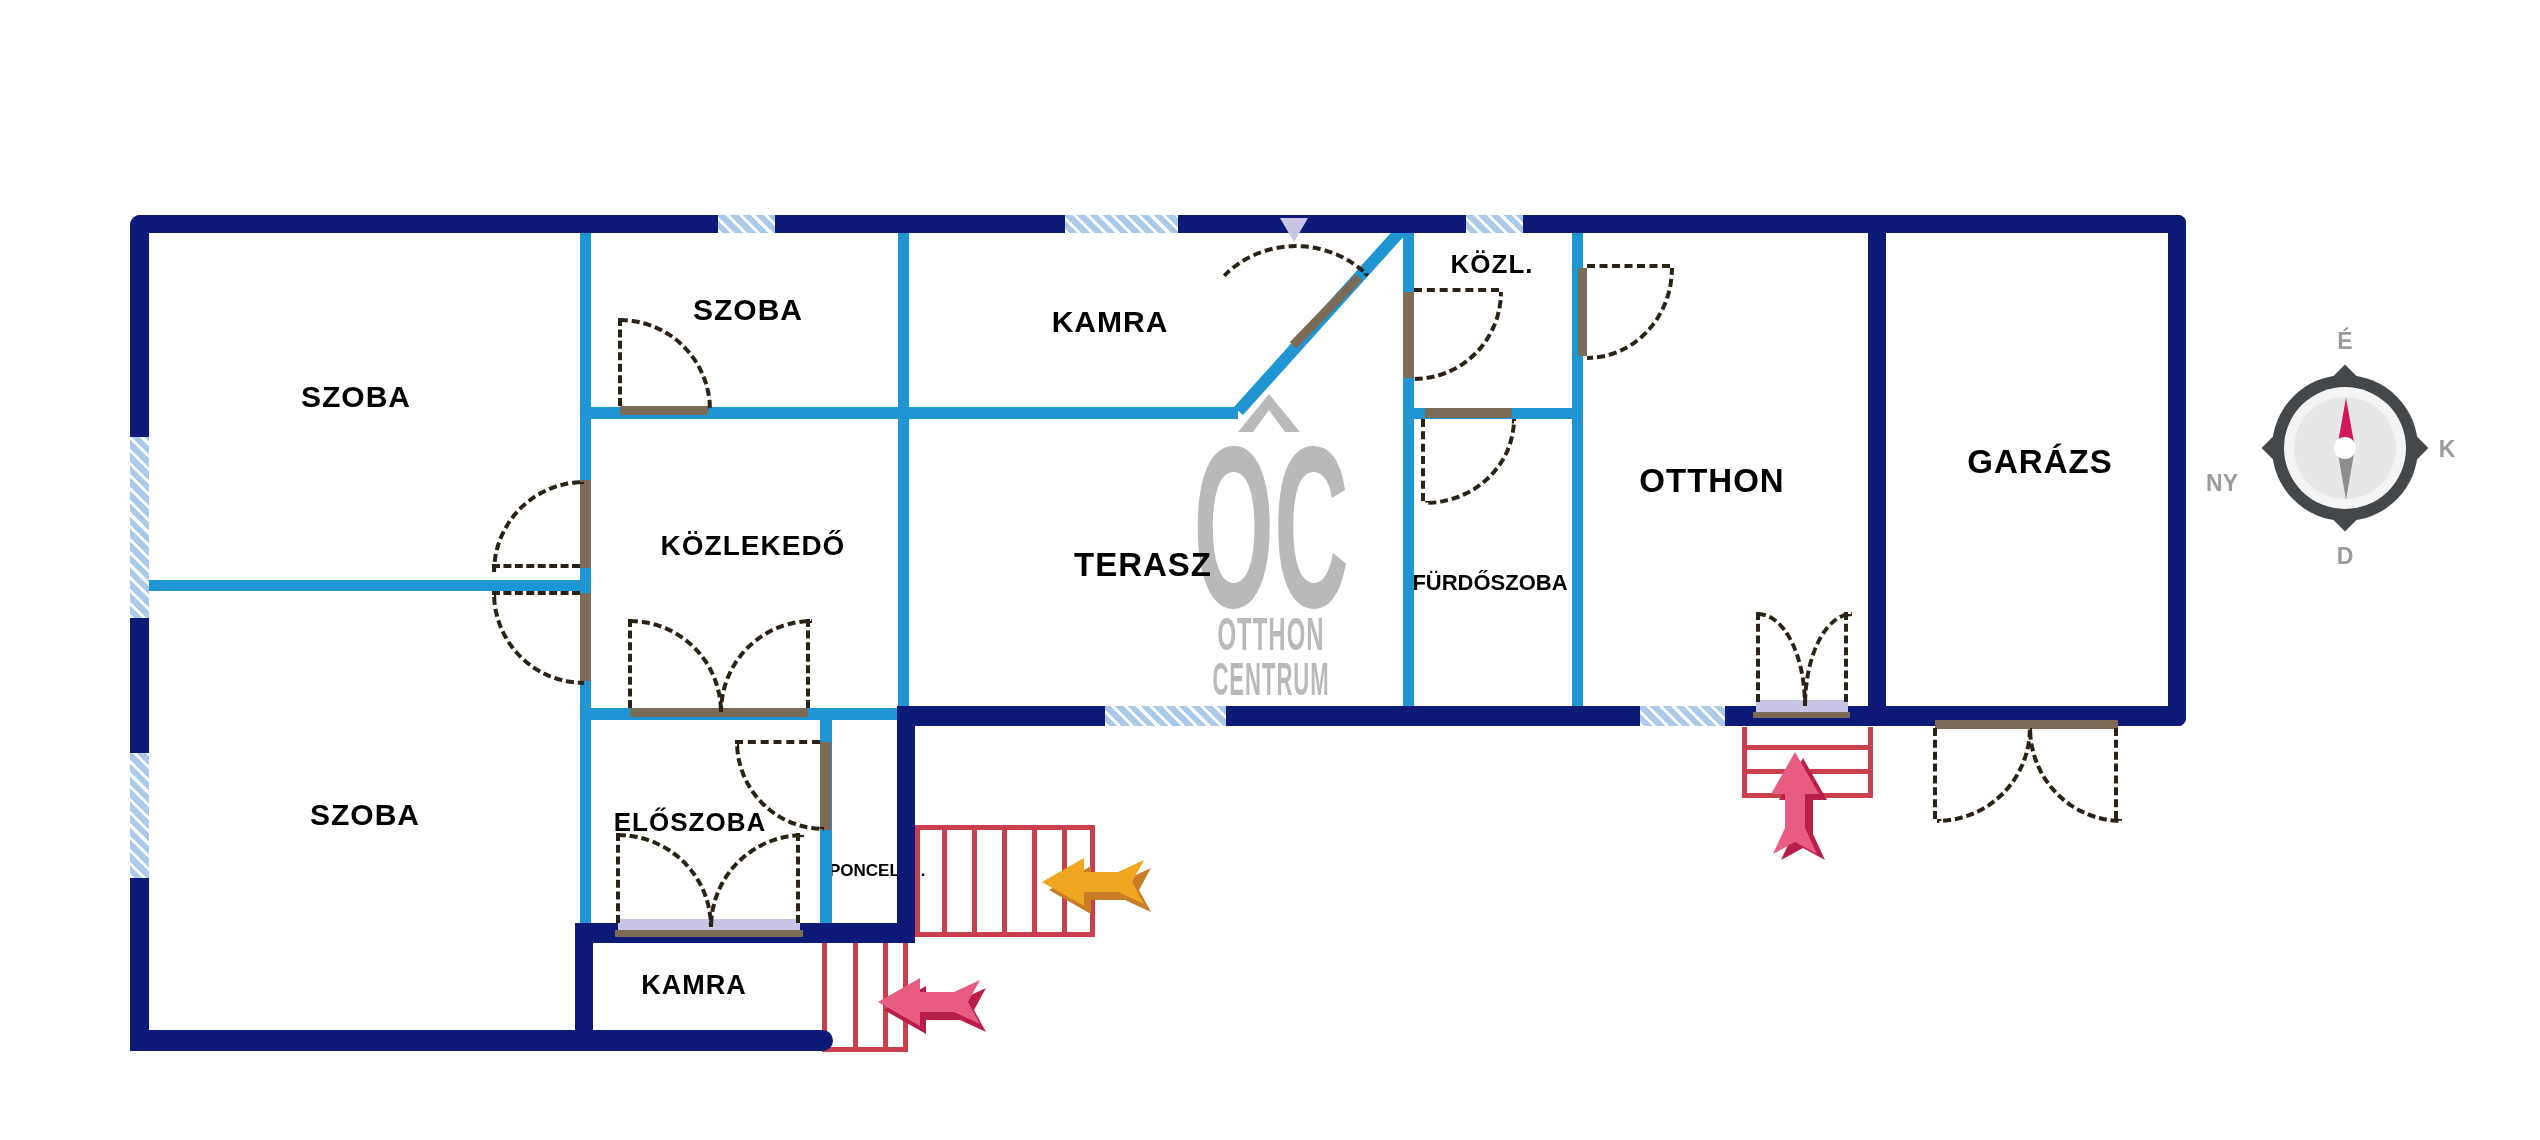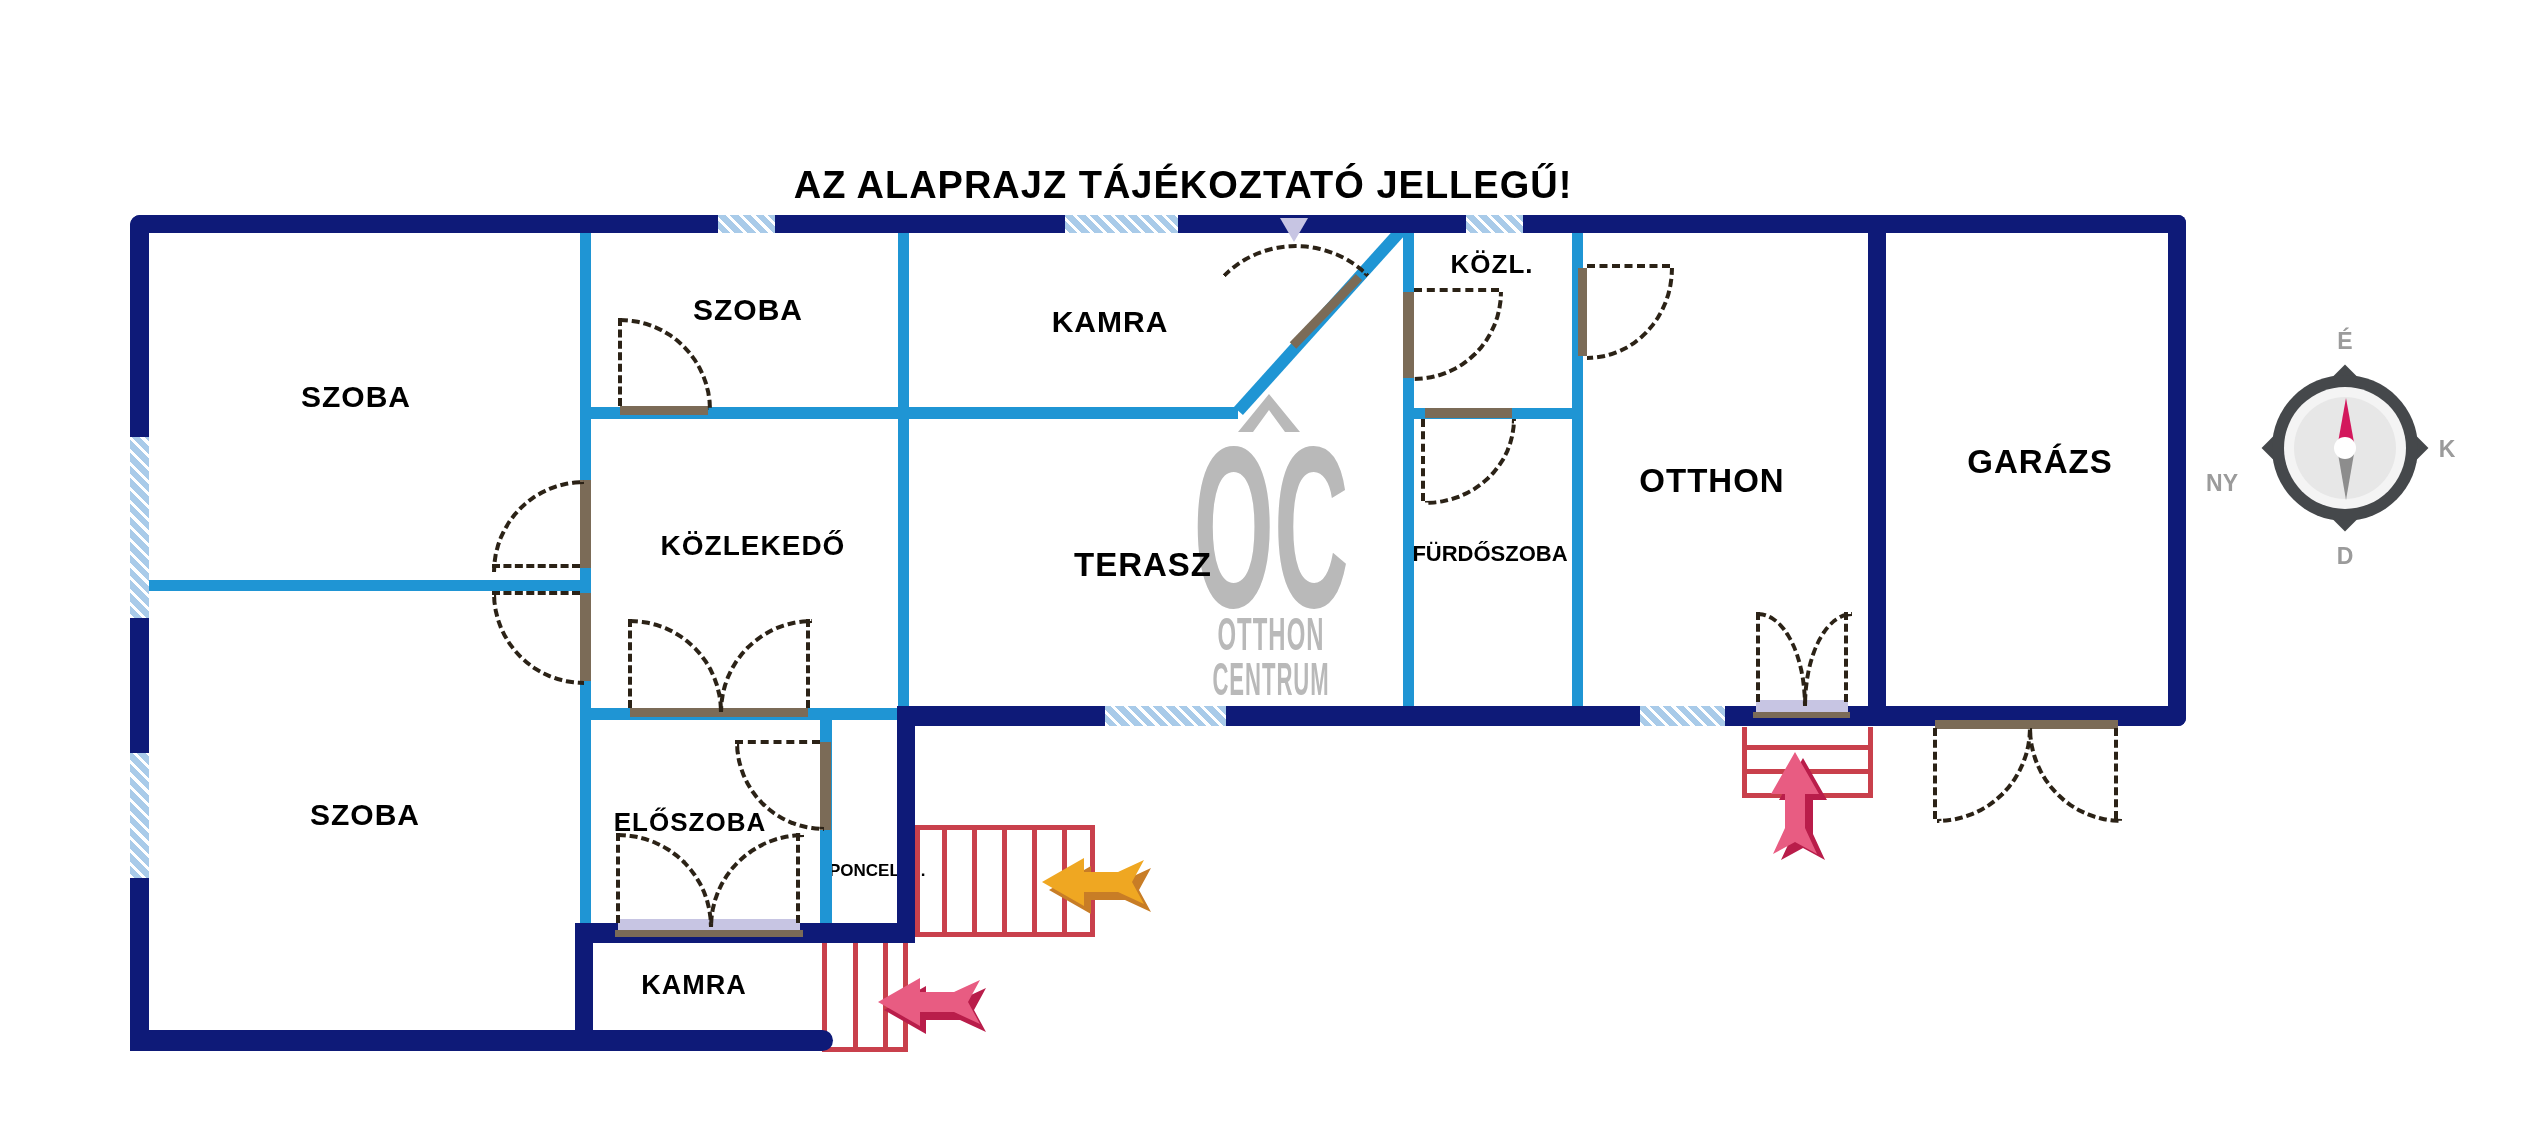--- a/index.html
+++ b/index.html
@@ -44,7 +44,6 @@
 
 <div class="plan">
 
-  <div class="title" style="left:1183px;top:185px;">AZ ALAPRAJZ TÁJÉKOZTATÓ JELLEGŰ!</div>
 
   <svg class="abs" style="left:1238px;top:394px;z-index:1;" width="66" height="40" viewBox="0 0 66 40">
     <polygon points="0,38 31,0 62,38 47,38 31,16 15,38" fill="#b9b9b9"></polygon>

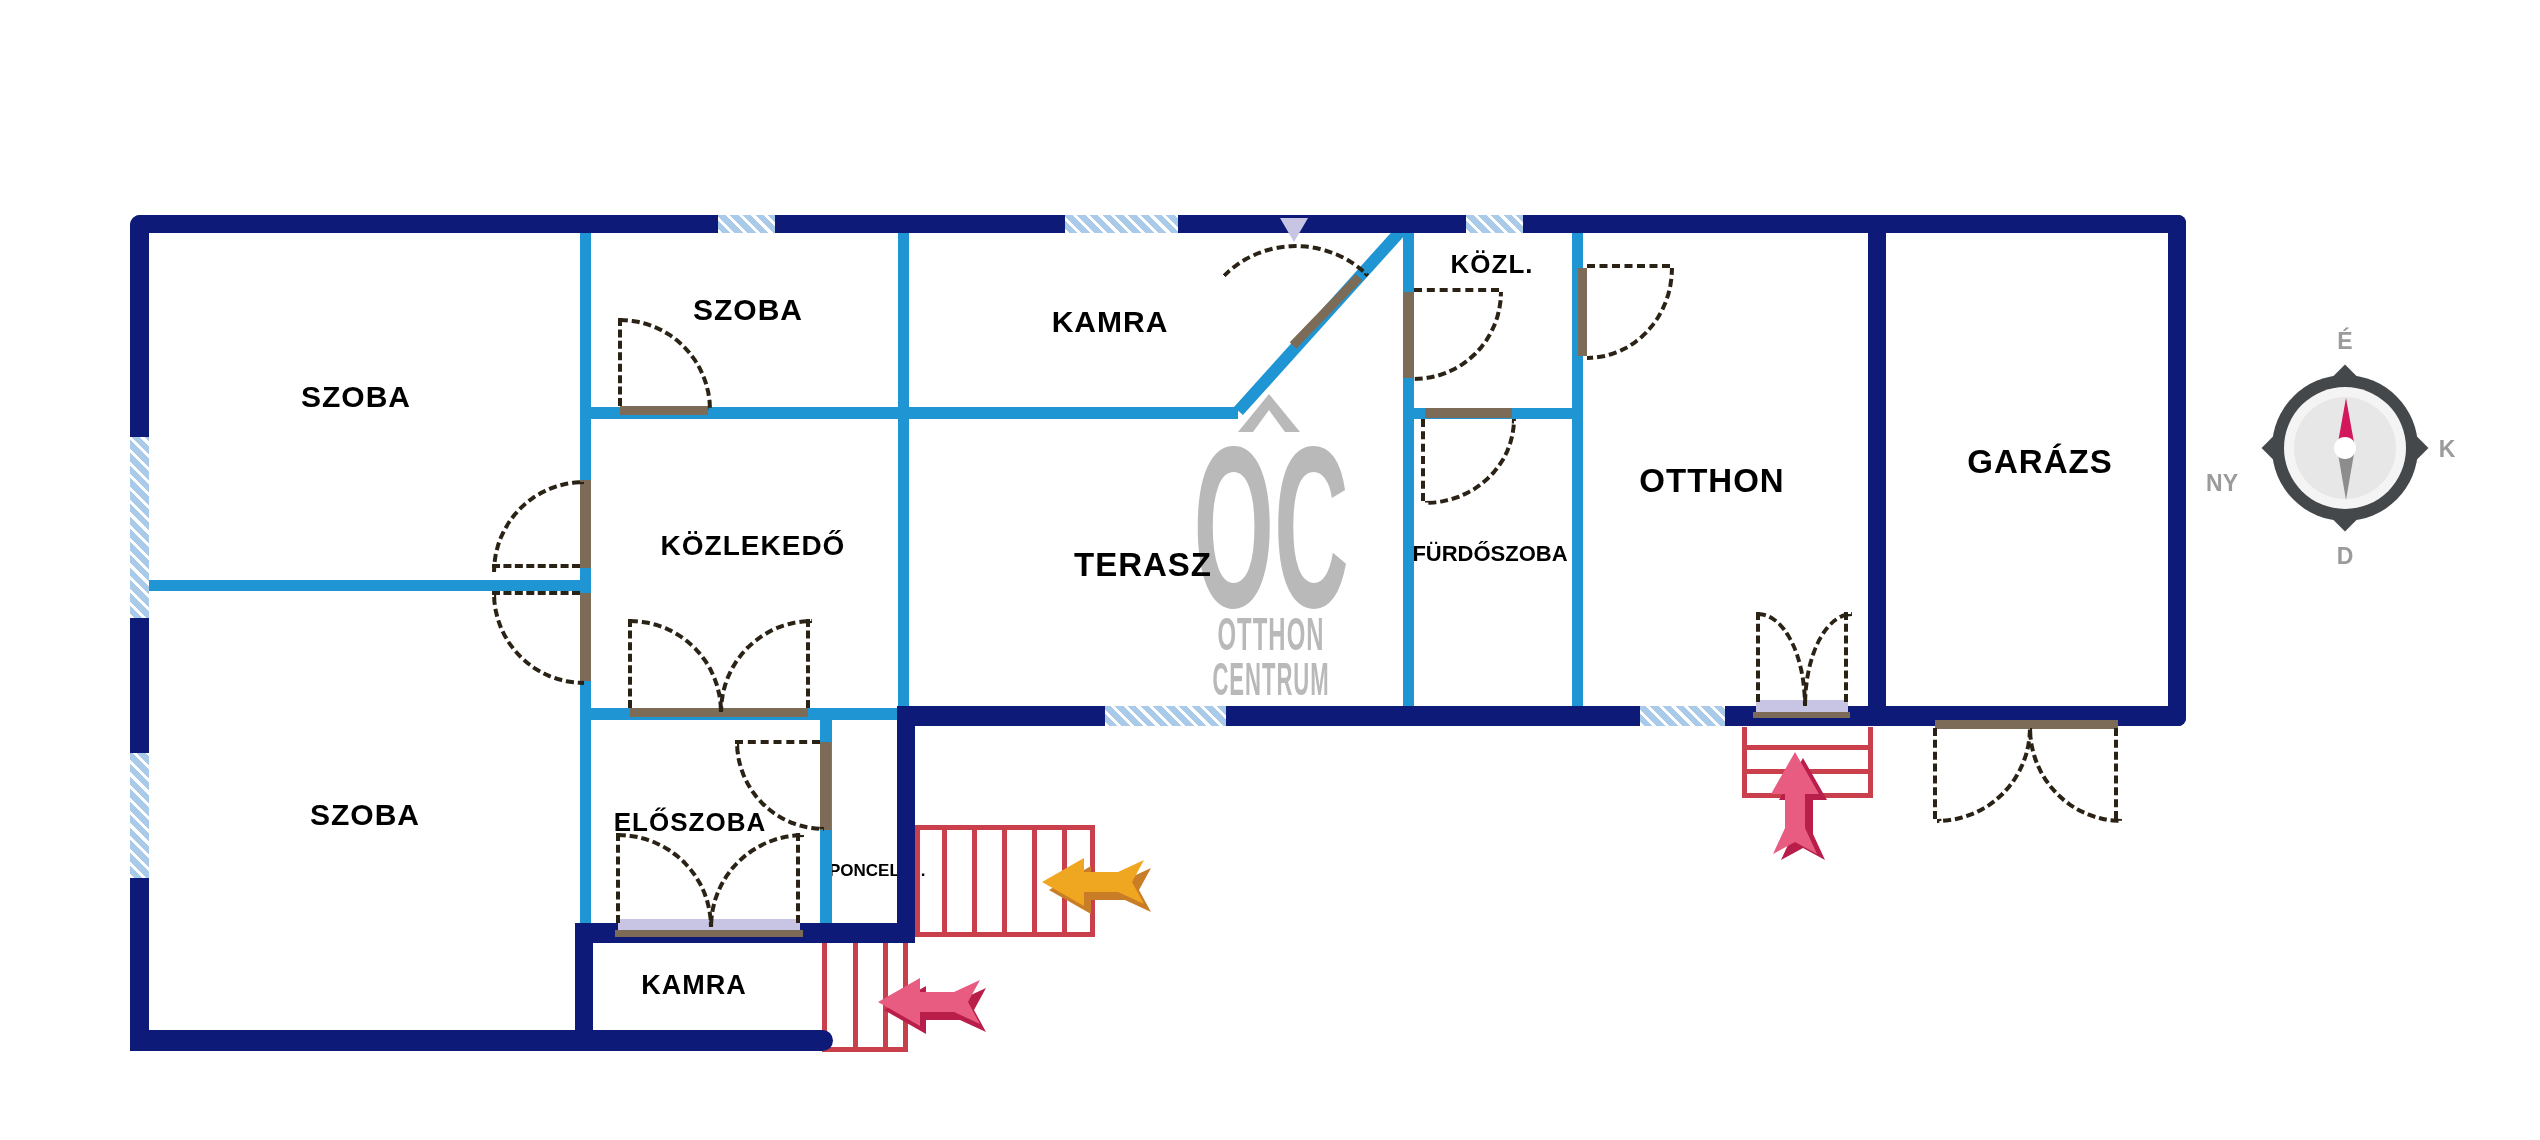--- a/index.html
+++ b/index.html
@@ -163,7 +163,7 @@
   <div class="lbl" style="left:1492px;top:264px;font-size:26px;">KÖZL.</div>
   <div class="lbl" style="left:740px;top:546px;font-size:28px;margin-left:13px;">KÖZLEKEDŐ</div>
   <div class="lbl" style="left:1143px;top:565px;font-size:33px;">TERASZ</div>
-  <div class="lbl" style="left:1490px;top:554px;font-size:22px;letter-spacing:0;">FÜRDŐSZOBA</div>
+  <div class="lbl" style="left:1490px;top:583px;font-size:22px;letter-spacing:0;">FÜRDŐSZOBA</div>
   <div class="lbl" style="left:1712px;top:481px;font-size:33px;">OTTHON</div>
   <div class="lbl" style="left:2040px;top:462px;font-size:33px;">GARÁZS</div>
   <div class="lbl" style="left:365px;top:815px;font-size:30px;">SZOBA</div>

